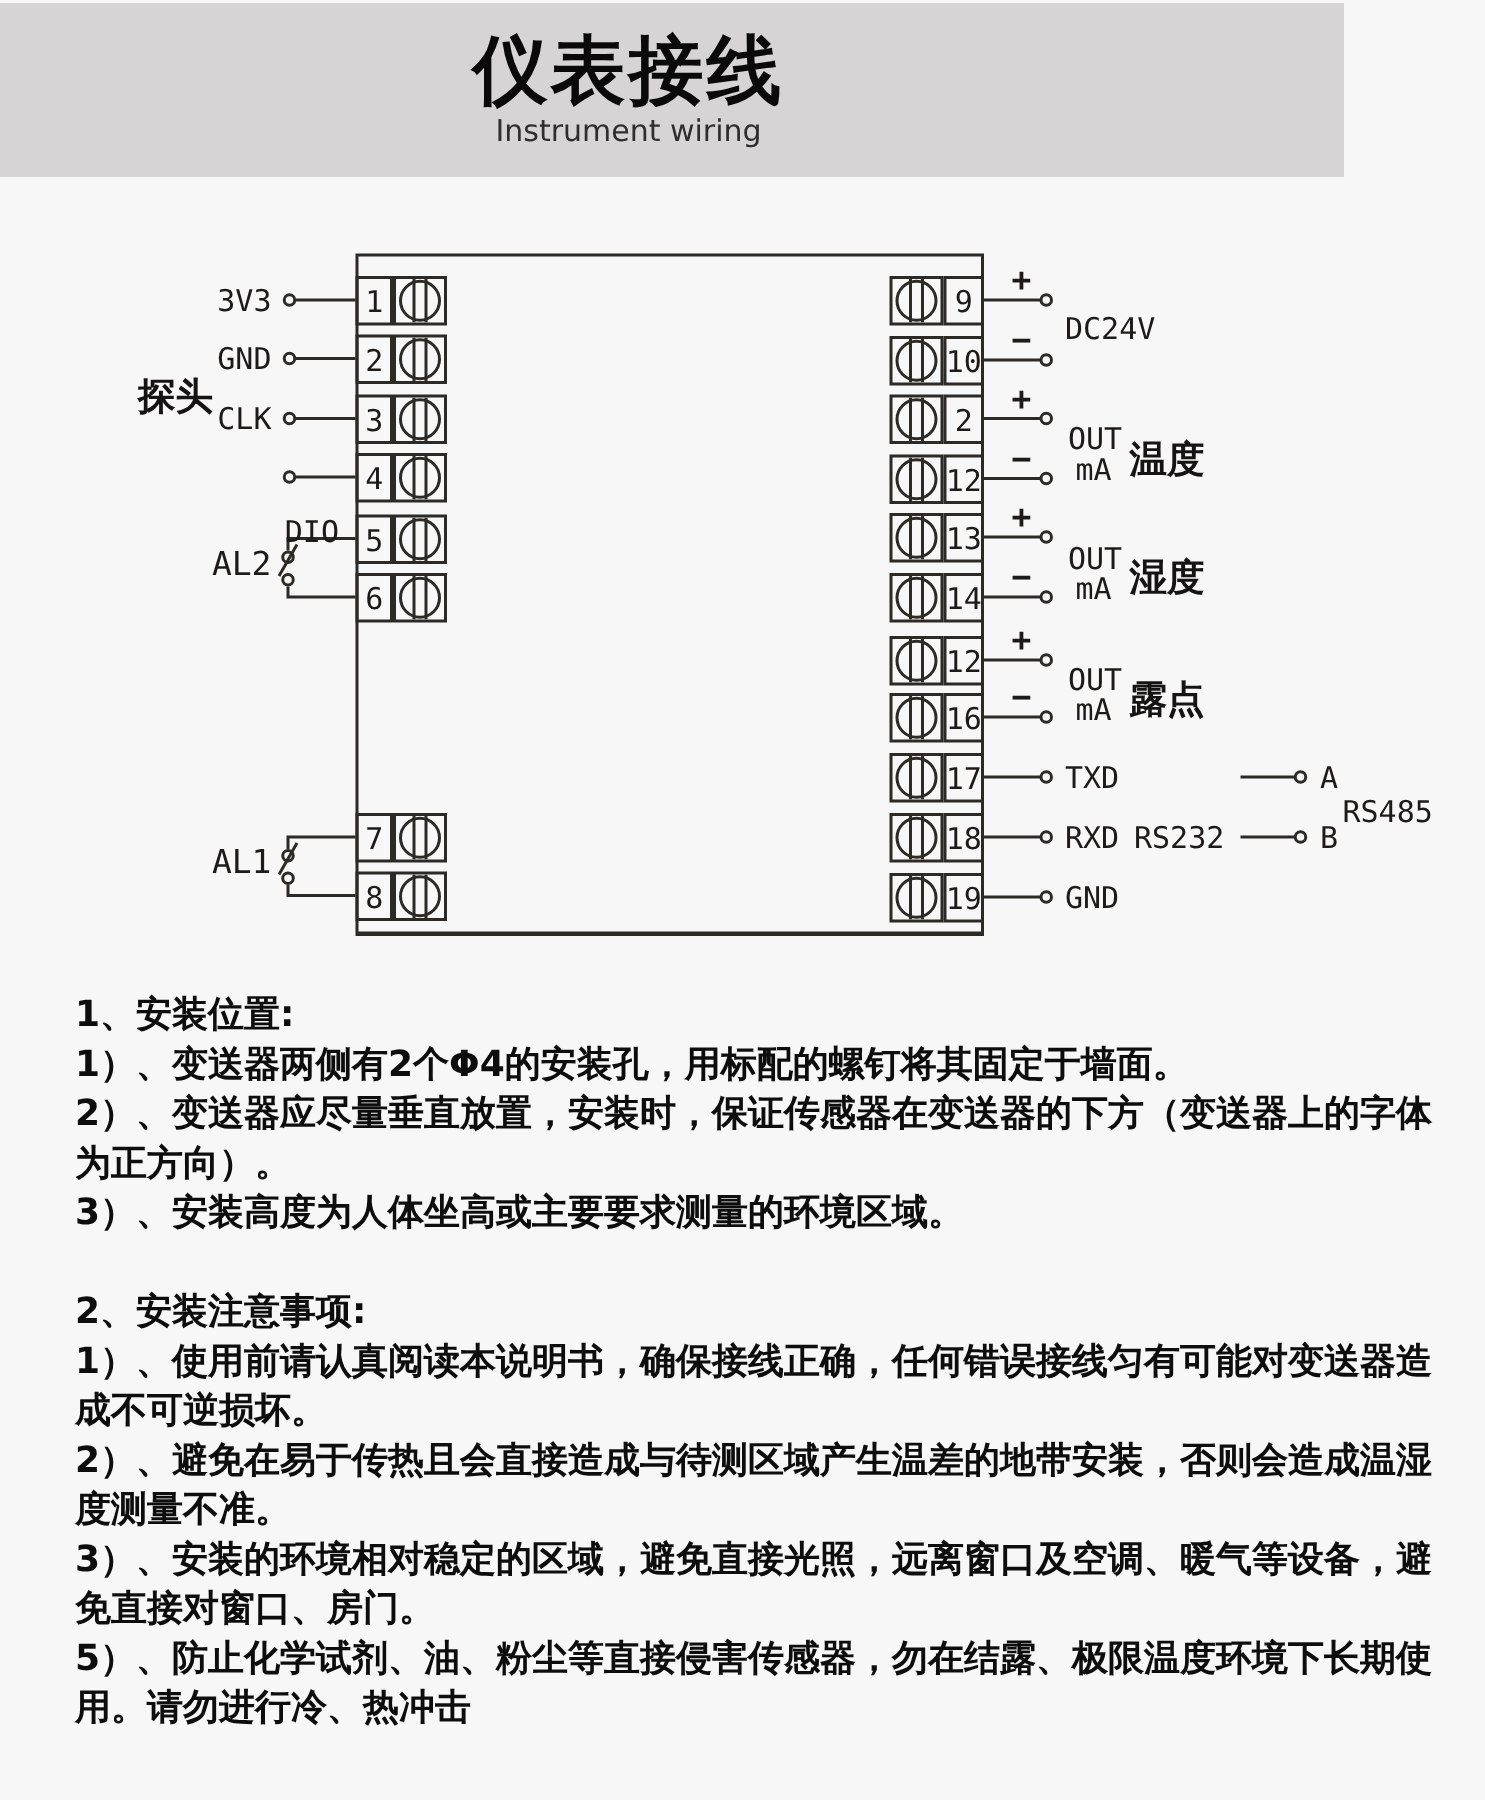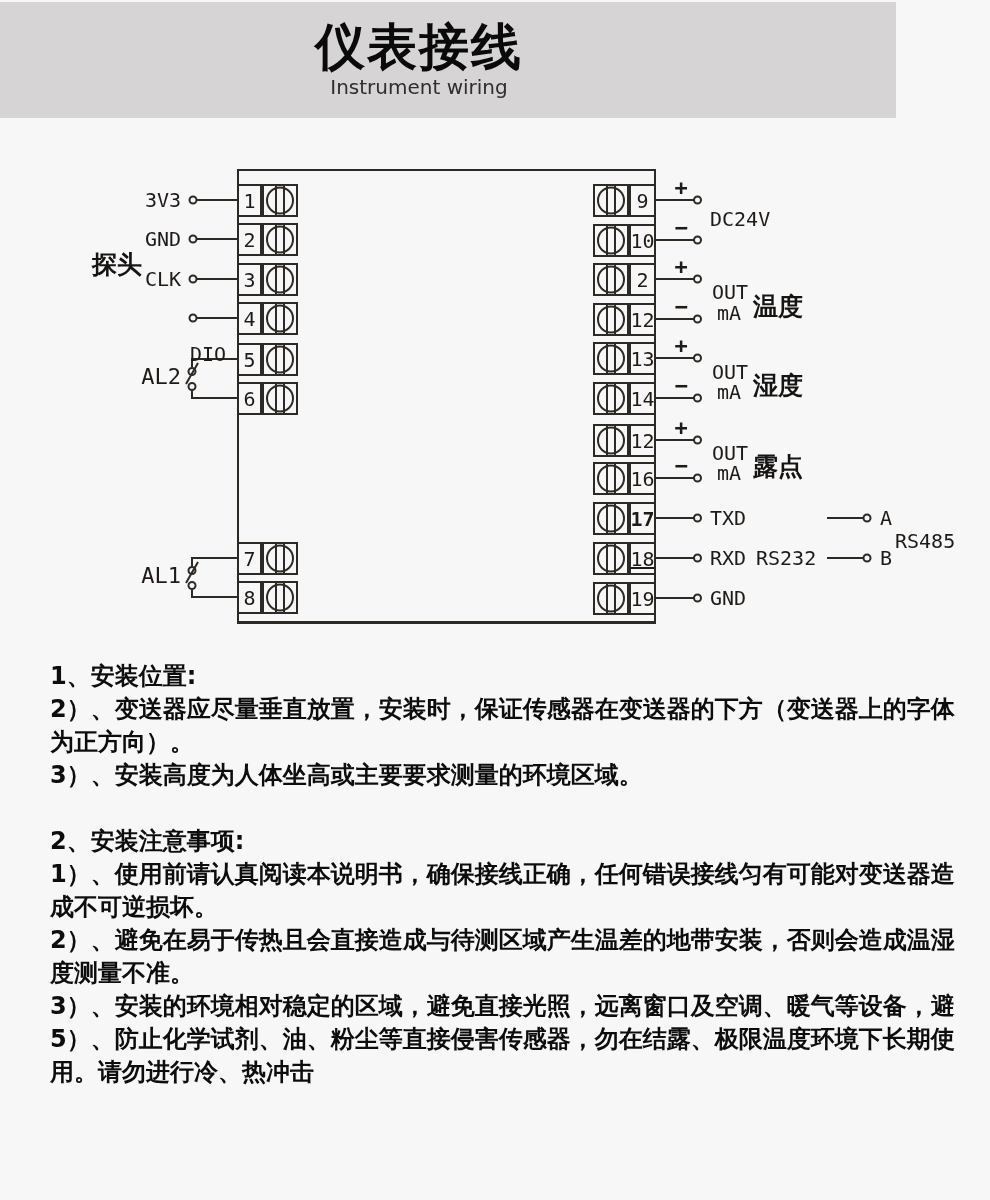--- a/index.html
+++ b/index.html
@@ -280,7 +280,7 @@
             <line x1="20" y1="0" x2="20" y2="29"></line>
           </svg>
         </div>
-        <div class="numbox" style="left: 629px; top: 502px; width: 27px; font-weight: bold;">17</div>
+        <div class="numbox" style="left: 629px; top: 502px; width: 27px;">17</div>
         <div class="screwbox" style="left: 593px; top: 542px; width: 36px;">
           <svg class="screw" width="32" height="29" viewBox="0 0 32 29">
             <circle cx="16" cy="14.5" r="13"></circle>

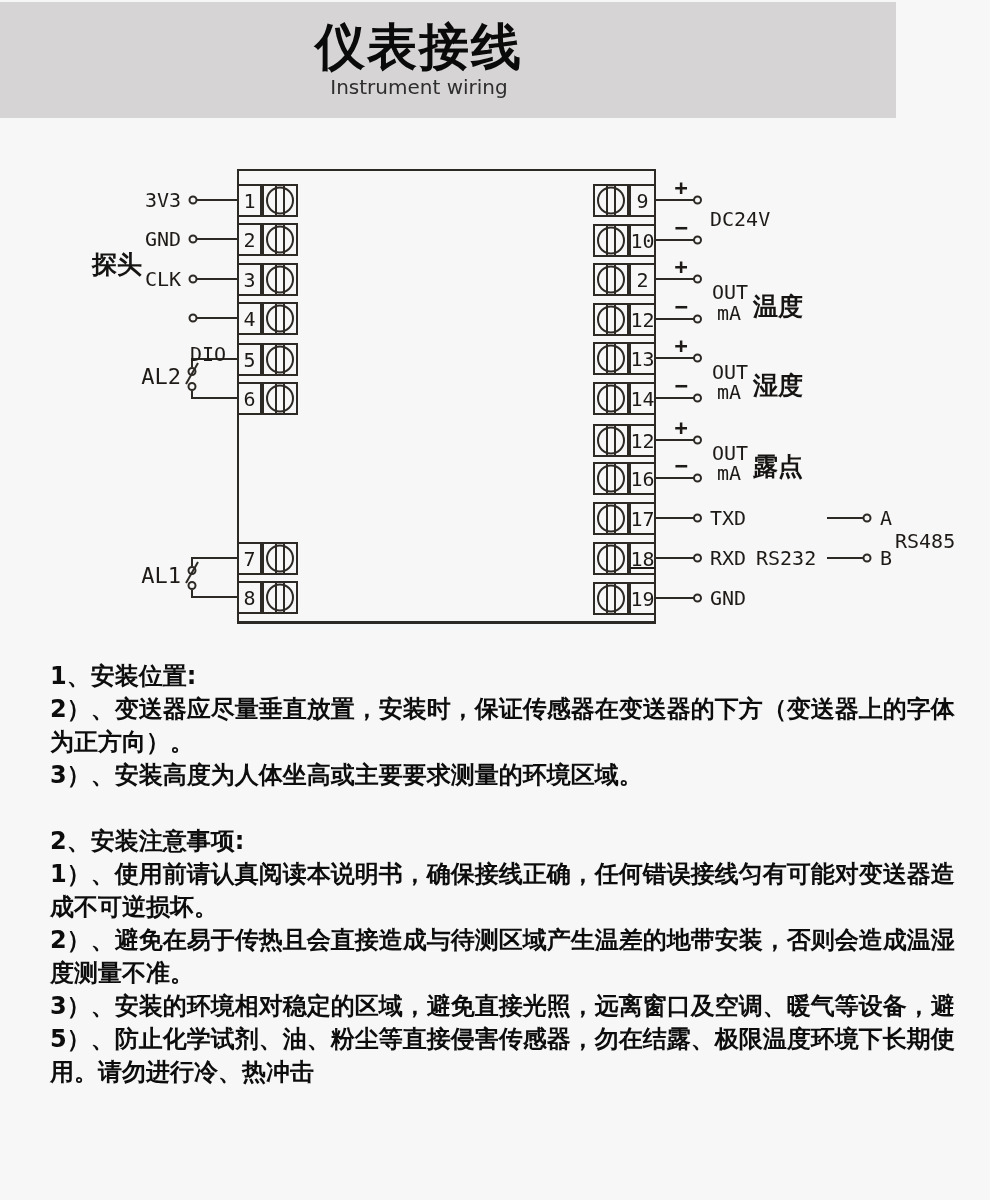--- a/index.html
+++ b/index.html
@@ -288,7 +288,7 @@
             <line x1="20" y1="0" x2="20" y2="29"></line>
           </svg>
         </div>
-        <div class="numbox" style="left: 629px; top: 542px; width: 27px; text-decoration: underline;">18</div>
+        <div class="numbox" style="left: 629px; top: 542px; width: 27px;">18</div>
         <div class="screwbox" style="left: 593px; top: 582px; width: 36px;">
           <svg class="screw" width="32" height="29" viewBox="0 0 32 29">
             <circle cx="16" cy="14.5" r="13"></circle>

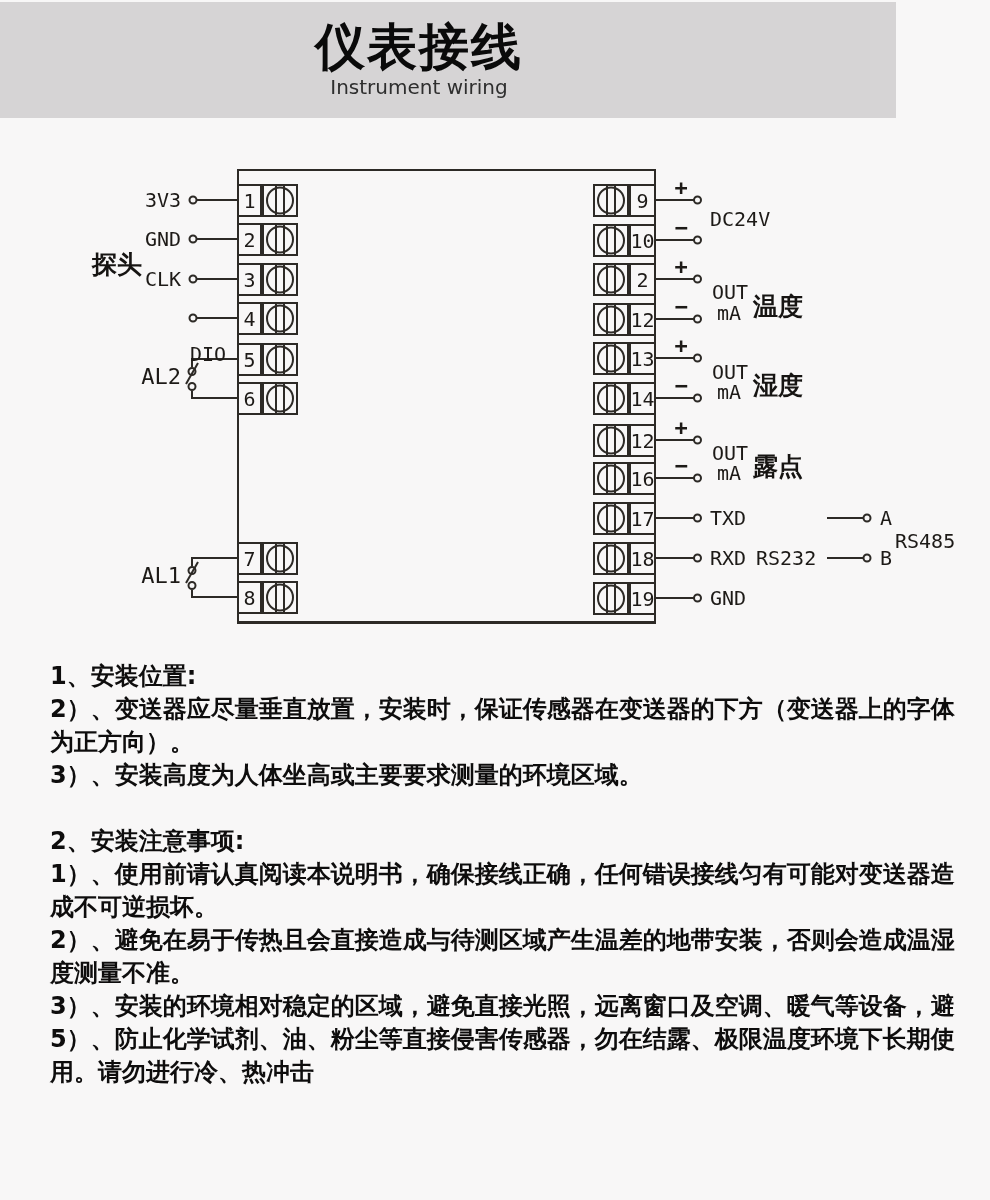--- a/index.html
+++ b/index.html
@@ -328,6 +328,7 @@
 
   <div class="install" id="install">
       <div class="line">1、安装位置:</div>
+      <div class="line">1）、变送器两侧有2个Φ4的安装孔，用标配的螺钉将其固定于墙面。</div>
       <div class="line">2）、变送器应尽量垂直放置，安装时，保证传感器在变送器的下方（变送器上的字体</div>
       <div class="line">为正方向）。</div>
       <div class="line">3）、安装高度为人体坐高或主要要求测量的环境区域。</div>

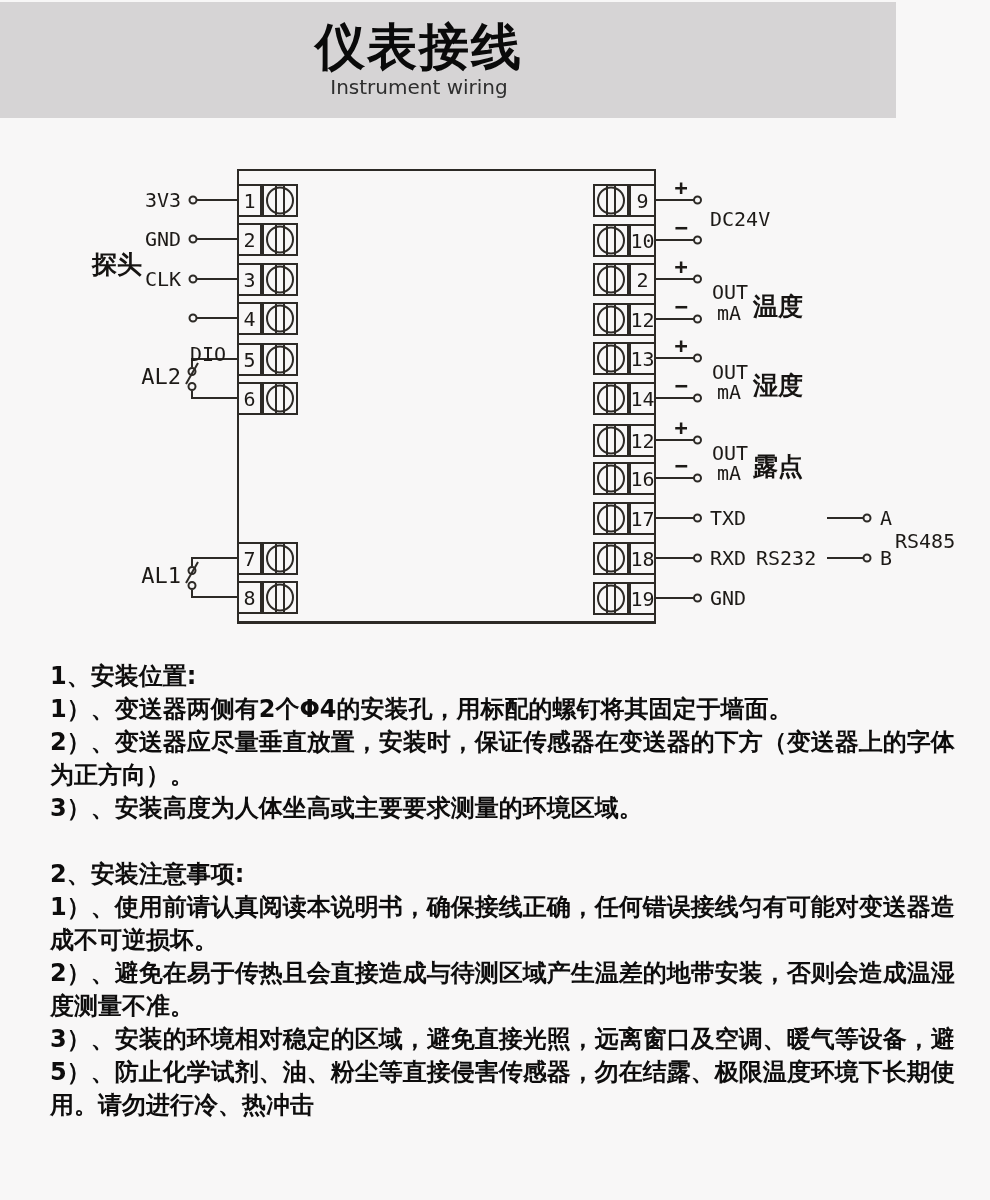--- a/index.html
+++ b/index.html
@@ -339,6 +339,7 @@
       <div class="line">2）、避免在易于传热且会直接造成与待测区域产生温差的地带安装，否则会造成温湿</div>
       <div class="line">度测量不准。</div>
       <div class="line">3）、安装的环境相对稳定的区域，避免直接光照，远离窗口及空调、暖气等设备，避</div>
+      <div class="line">免直接对窗口、房门。</div>
       <div class="line">5）、防止化学试剂、油、粉尘等直接侵害传感器，勿在结露、极限温度环境下长期使</div>
       <div class="line">用。请勿进行冷、热冲击</div>
     </div>

